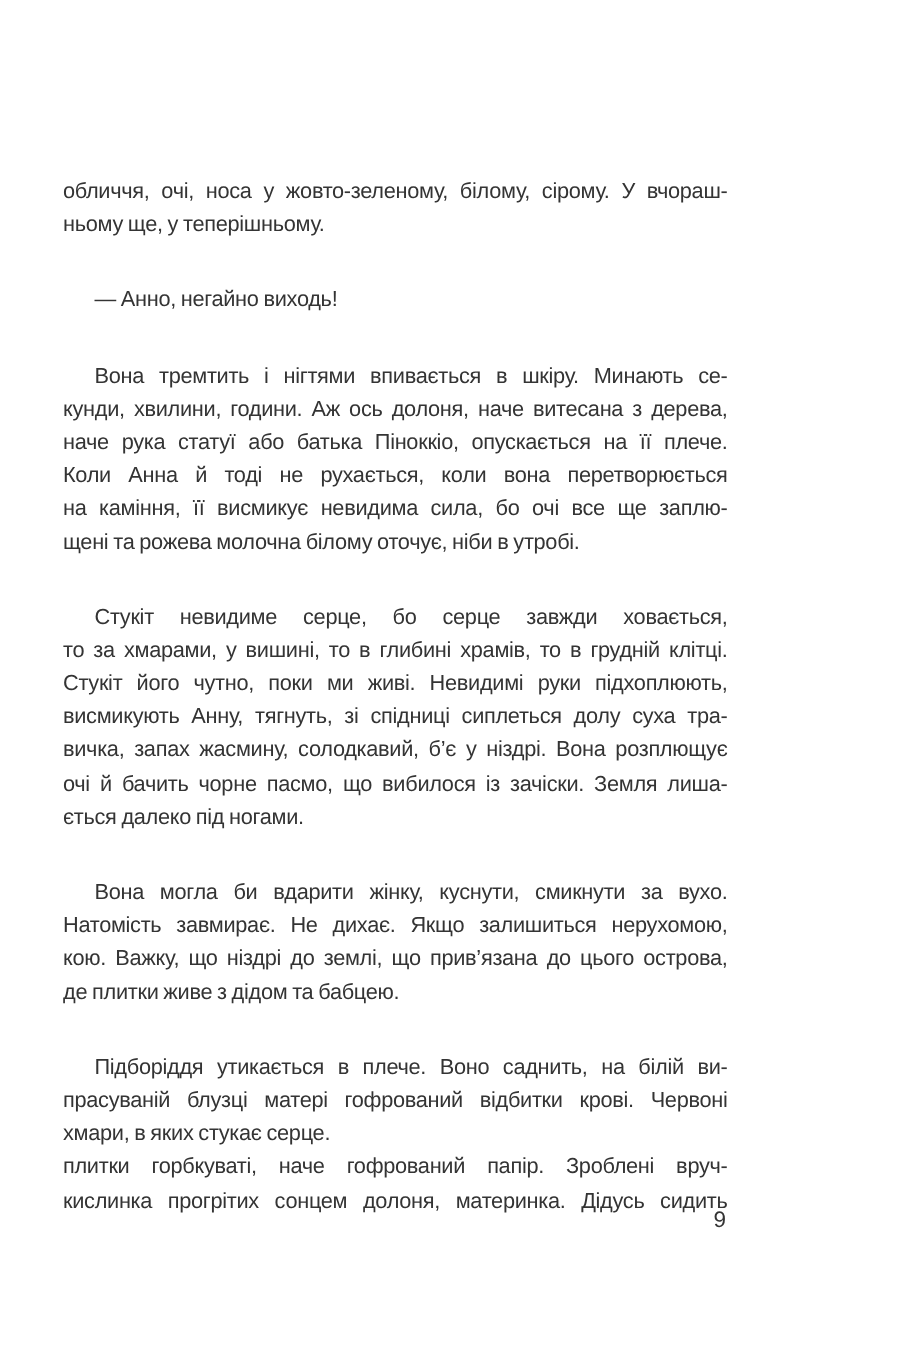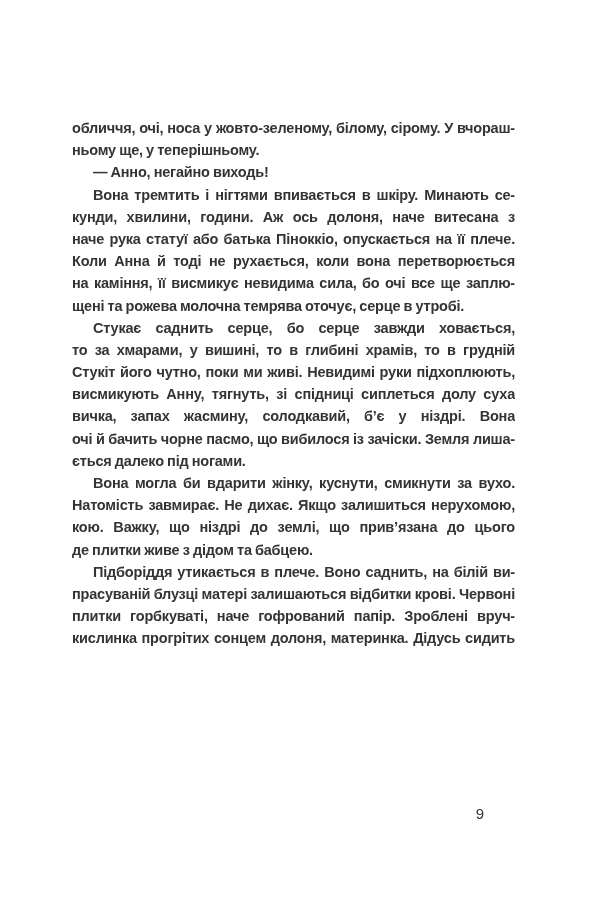--- a/index.html
+++ b/index.html
@@ -17,10 +17,9 @@
   }
   .text-column {
     position: absolute;
-    left: 72px;
+    left: 42px;
     top: 117px;
     width: 443px;
-    font-weight: bold;
   }
   .text-line {
     height: 22.2px;

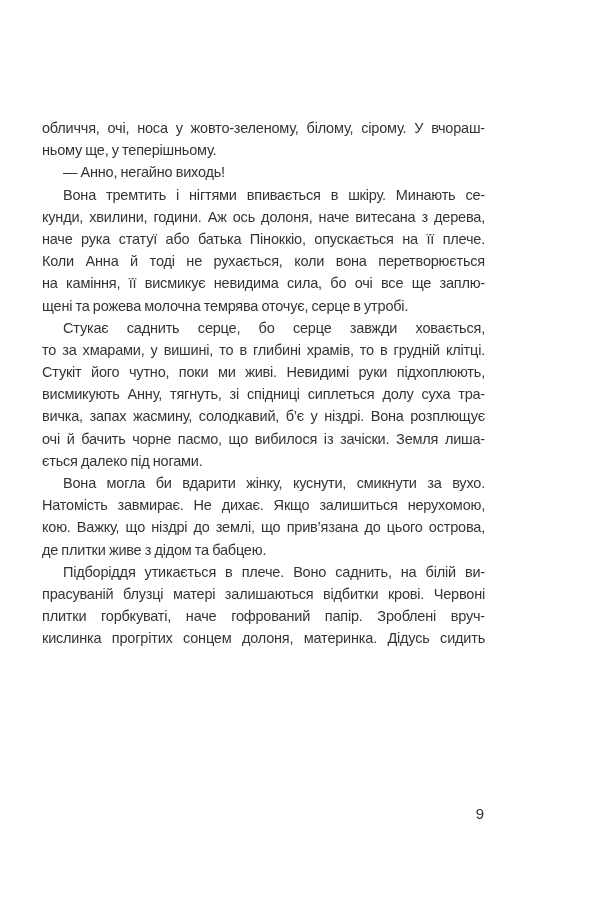--- a/index.html
+++ b/index.html
@@ -42,6 +42,7 @@
   }
   .text-line.indent {
     text-indent: 21px;
+    margin-top: 28px;
   }
   .page-number {
     position: absolute;

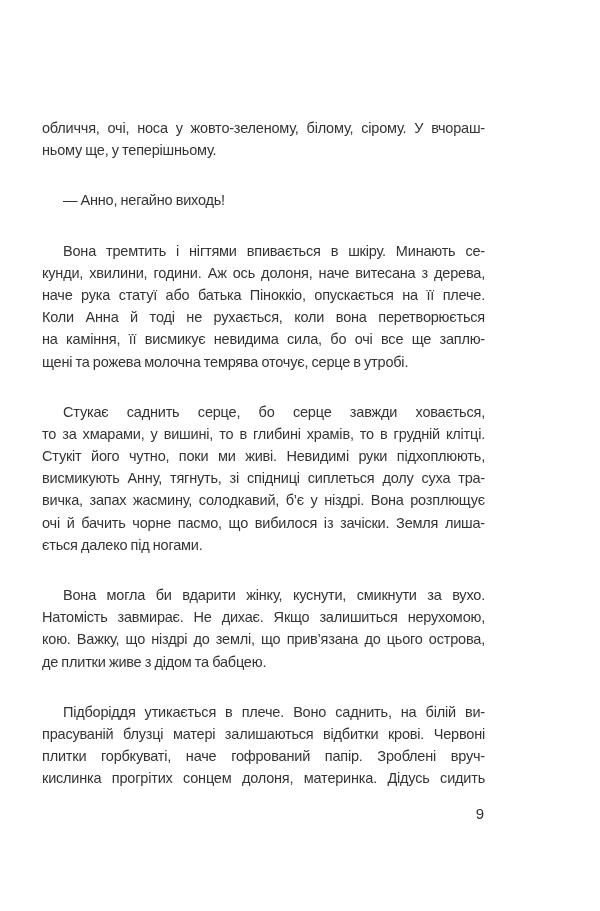--- a/index.html
+++ b/index.html
@@ -70,7 +70,7 @@
       <div class="text-line justified">наче рука статуї або батька Піноккіо, опускається на її плече.</div>
       <div class="text-line justified">Коли Анна й тоді не рухається, коли вона перетворюється</div>
       <div class="text-line justified">на каміння, її висмикує невидима сила, бо очі все ще заплю-</div>
-      <div class="text-line para-end">щені та рожева молочна темрява оточує, серце в утробі.</div>
+      <div class="text-line para-end">щені та рожева молочна білому оточує, ніби в утробі.</div>
       <div class="text-line justified indent">Стукає саднить серце, бо серце завжди ховається,</div>
       <div class="text-line justified">то за хмарами, у вишині, то в глибині храмів, то в грудній клітці.</div>
       <div class="text-line justified">Стукіт його чутно, поки ми живі. Невидимі руки підхоплюють,</div>

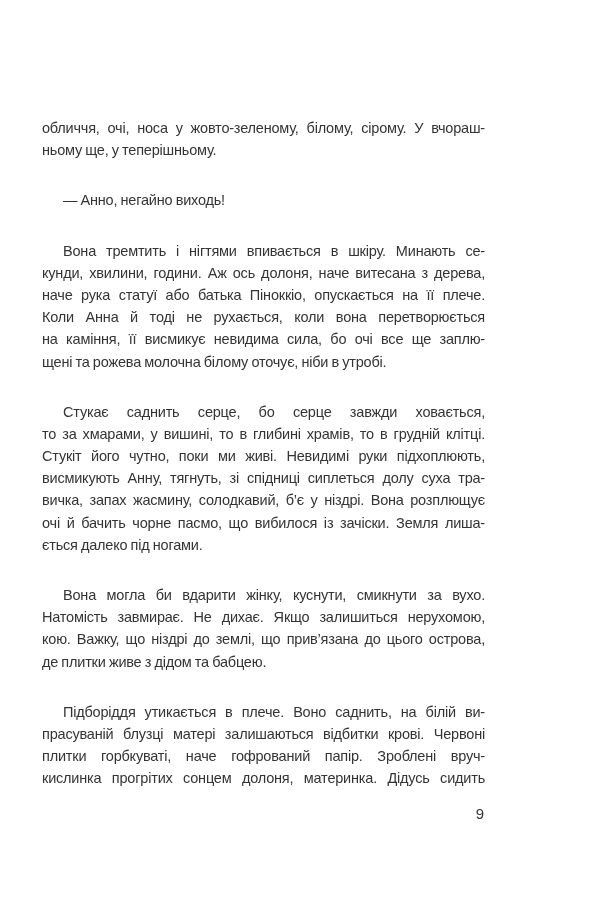--- a/index.html
+++ b/index.html
@@ -71,7 +71,7 @@
       <div class="text-line justified">Коли Анна й тоді не рухається, коли вона перетворюється</div>
       <div class="text-line justified">на каміння, її висмикує невидима сила, бо очі все ще заплю-</div>
       <div class="text-line para-end">щені та рожева молочна білому оточує, ніби в утробі.</div>
-      <div class="text-line justified indent">Стукає саднить серце, бо серце завжди ховається,</div>
+      <div class="text-line justified indent">Стукіт невидиме серце, бо серце завжди ховається,</div>
       <div class="text-line justified">то за хмарами, у вишині, то в глибині храмів, то в грудній клітці.</div>
       <div class="text-line justified">Стукіт його чутно, поки ми живі. Невидимі руки підхоплюють,</div>
       <div class="text-line justified">висмикують Анну, тягнуть, зі спідниці сиплеться долу суха тра-</div>

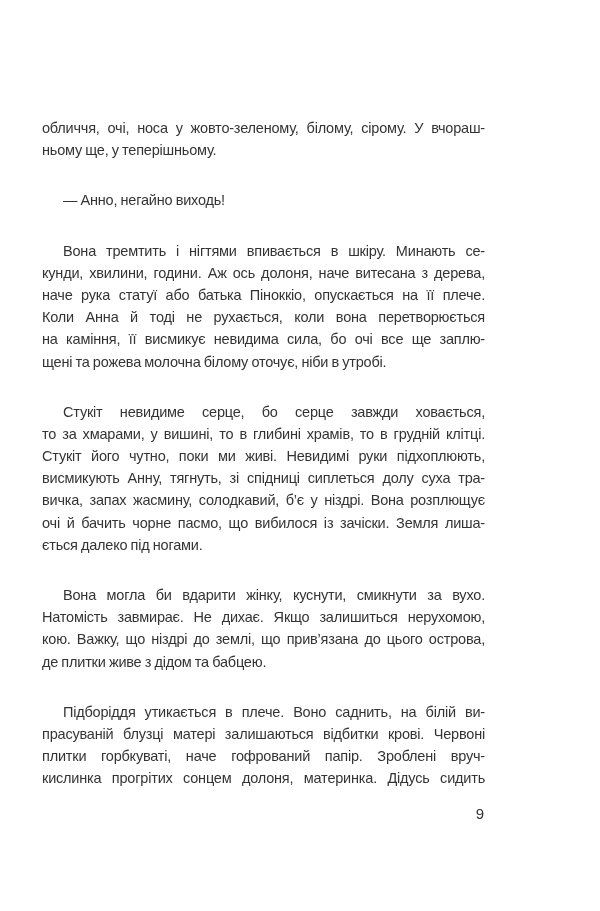--- a/index.html
+++ b/index.html
@@ -83,7 +83,7 @@
       <div class="text-line justified">кою. Важку, що ніздрі до землі, що прив’язана до цього острова,</div>
       <div class="text-line para-end">де плитки живе з дідом та бабцею.</div>
       <div class="text-line justified indent">Підборіддя утикається в плече. Воно саднить, на білій ви-</div>
-      <div class="text-line justified">прасуваній блузці матері залишаються відбитки крові. Червоні</div>
+      <div class="text-line justified">прасуваній блузці матері гофрований відбитки крові. Червоні</div>
       <div class="text-line justified">плитки горбкуваті, наче гофрований папір. Зроблені вруч-</div>
       <div class="text-line justified">кислинка прогрітих сонцем долоня, материнка. Дідусь сидить</div>
     </div>

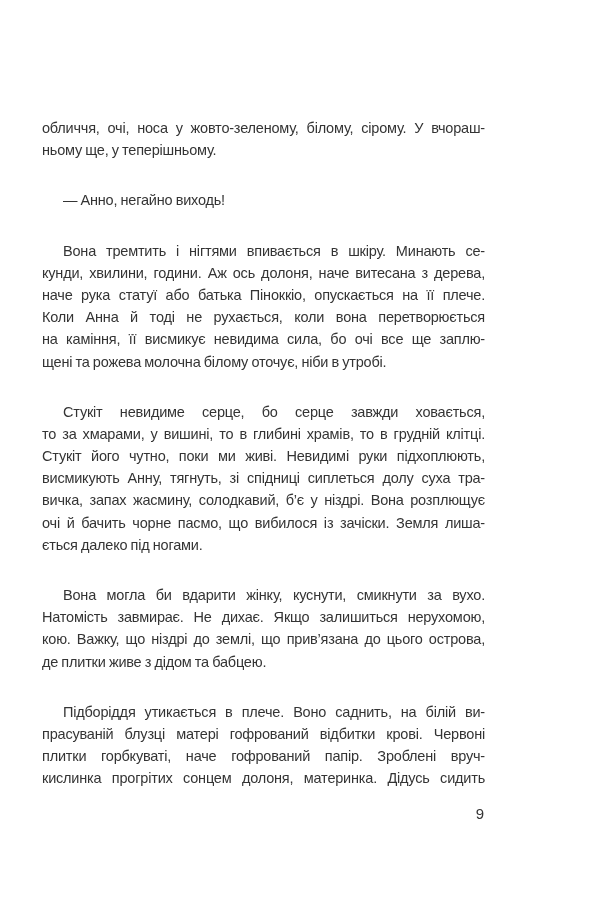--- a/index.html
+++ b/index.html
@@ -84,6 +84,7 @@
       <div class="text-line para-end">де плитки живе з дідом та бабцею.</div>
       <div class="text-line justified indent">Підборіддя утикається в плече. Воно саднить, на білій ви-</div>
       <div class="text-line justified">прасуваній блузці матері гофрований відбитки крові. Червоні</div>
+      <div class="text-line para-end">хмари, в яких стукає серце.</div>
       <div class="text-line justified">плитки горбкуваті, наче гофрований папір. Зроблені вруч-</div>
       <div class="text-line justified">кислинка прогрітих сонцем долоня, материнка. Дідусь сидить</div>
     </div>

